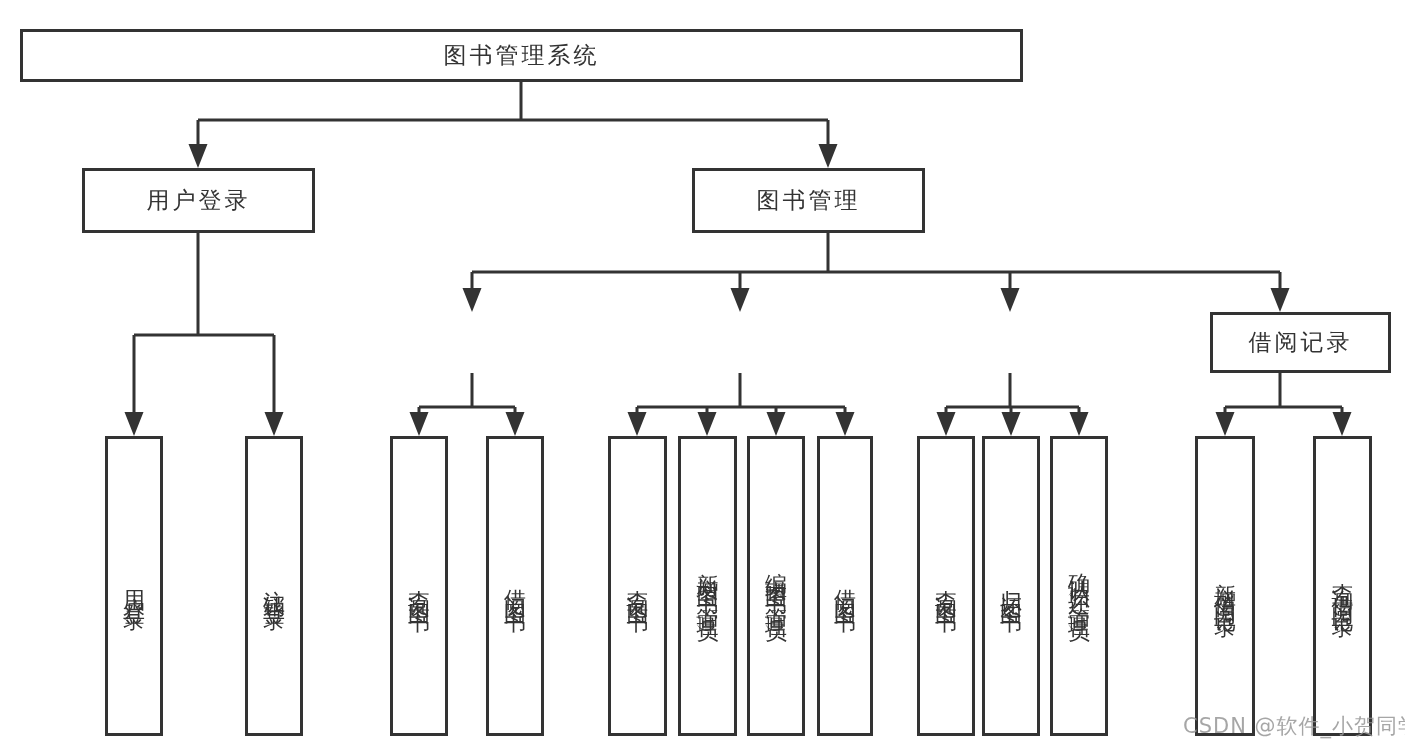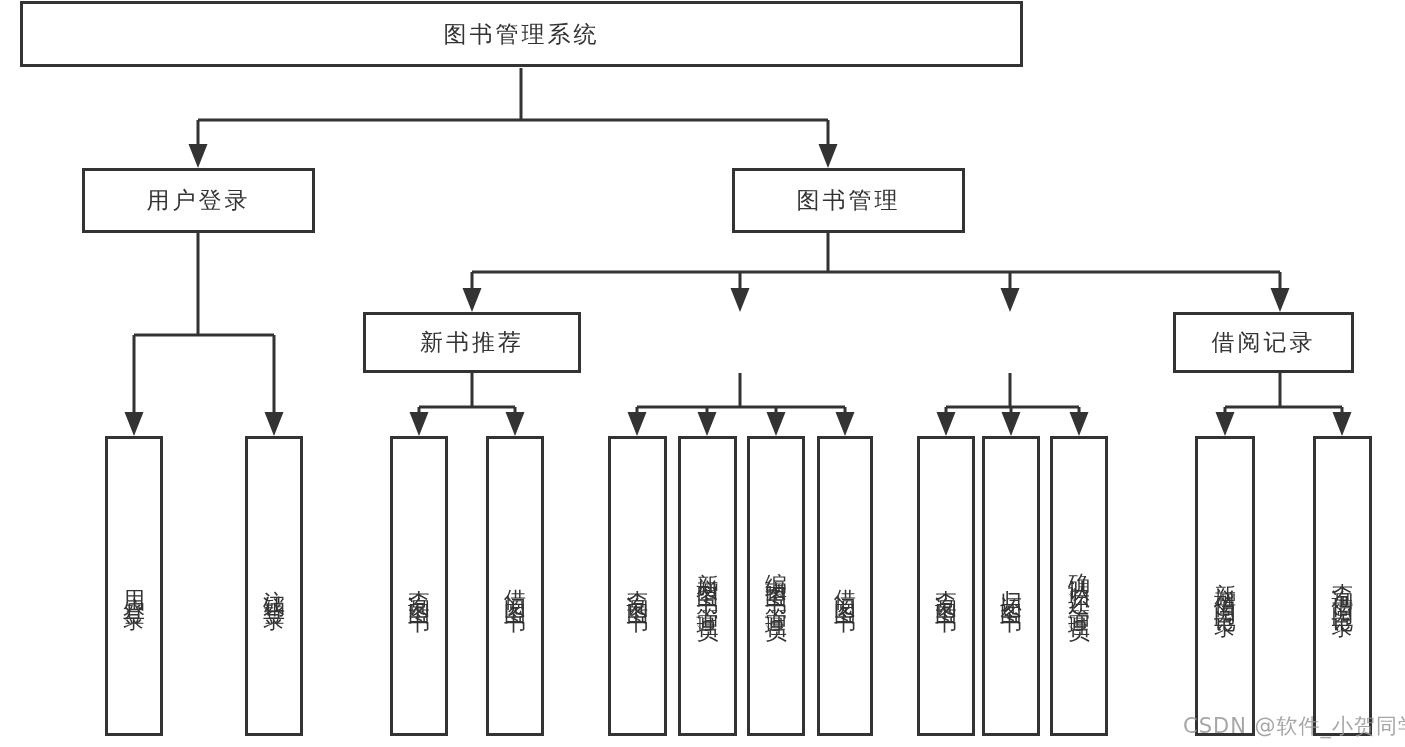--- a/index.html
+++ b/index.html
@@ -70,7 +70,7 @@
          M1215.5 412 L1234.5 412 L1225 436 Z M1332.5 412 L1351.5 412 L1342 436 Z"></path>
   </svg>
 
-  <div class="node hbox" style="left:20px;top:1px;width:1003px;height:66px">
+  <div class="node hbox" style="left:20px;top:29px;width:1003px;height:53px">
     <span class="lbl">图书管理系统</span>
   </div>
 

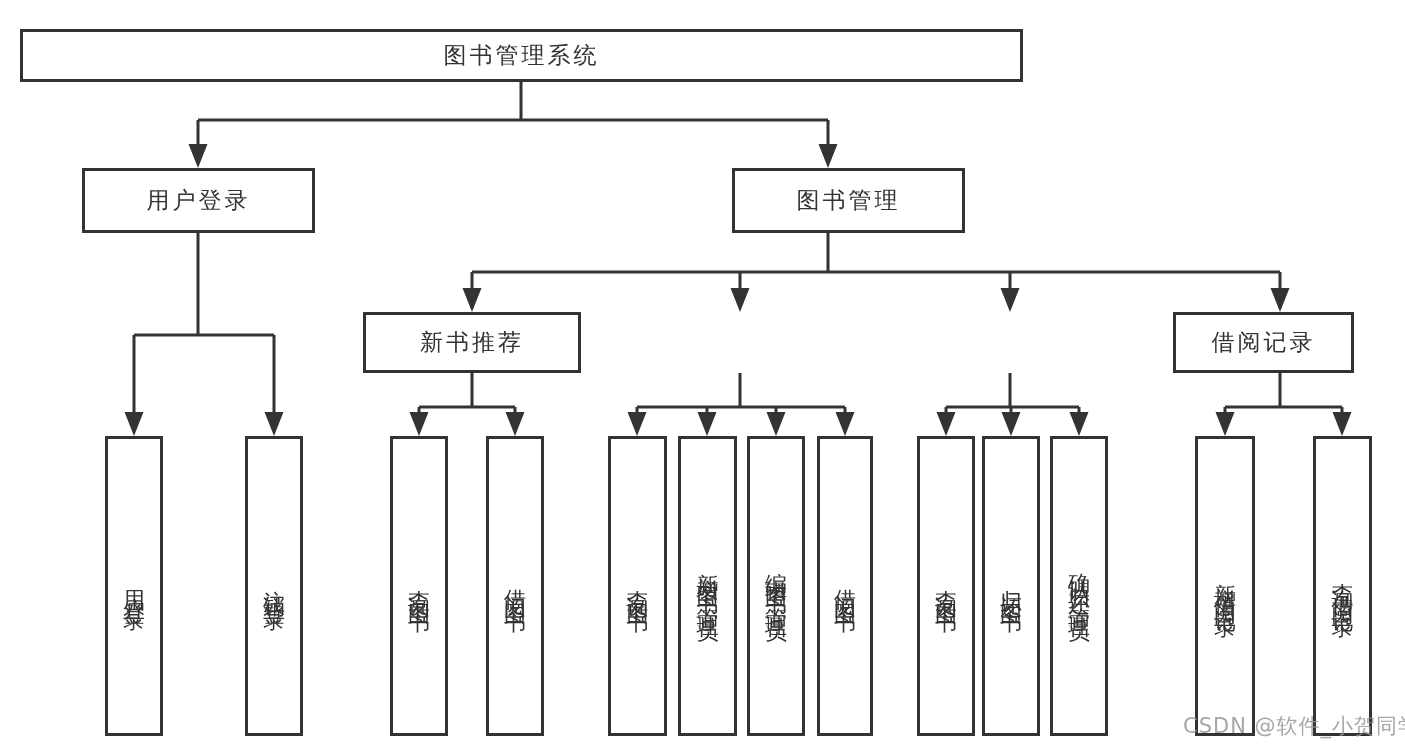--- a/index.html
+++ b/index.html
@@ -77,7 +77,7 @@
   <div class="node hbox" style="left:82px;top:168px;width:233px;height:65px">
     <span class="lbl">用户登录</span>
   </div>
-  <div class="node hbox" style="left:732px;top:168px;width:233px;height:65px">
+  <div class="node hbox" style="left:692px;top:168px;width:233px;height:65px">
     <span class="lbl">图书管理</span>
   </div>
 

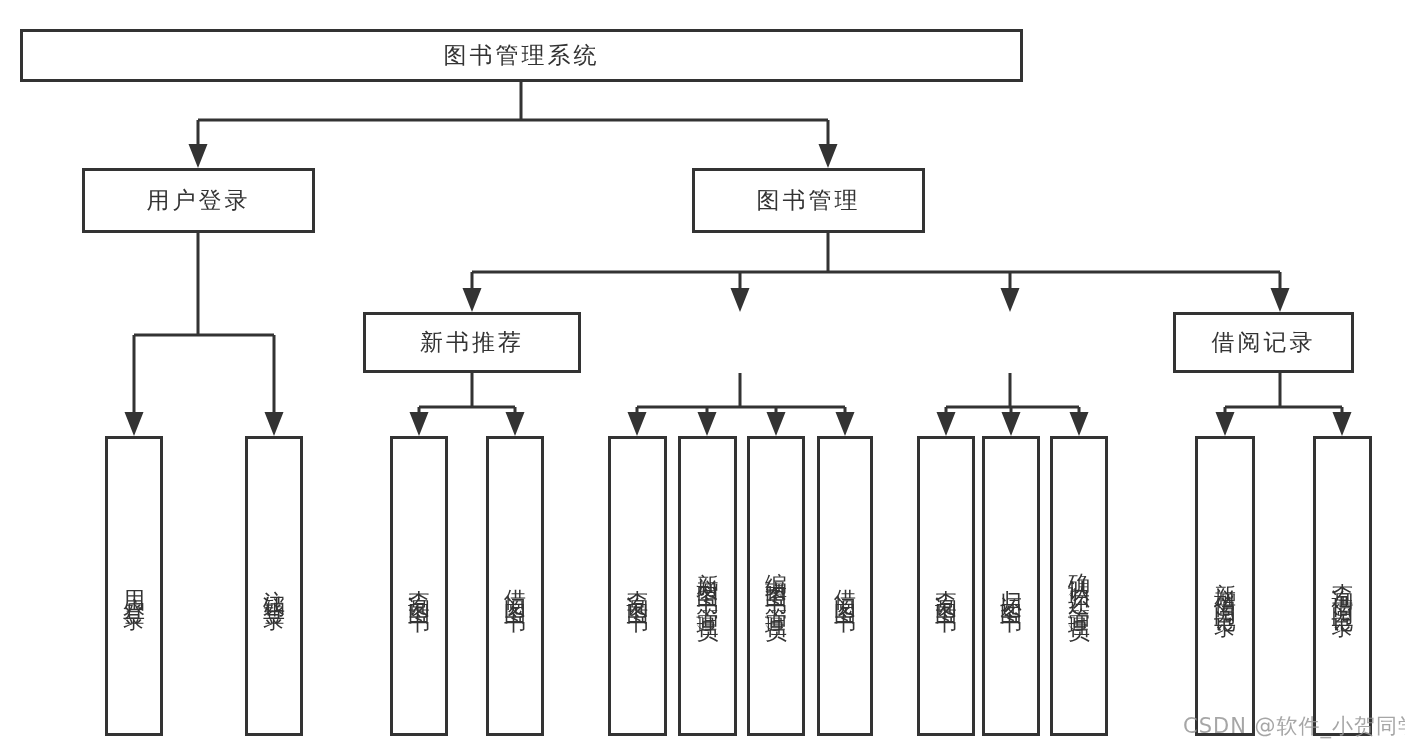--- a/index.html
+++ b/index.html
@@ -81,9 +81,6 @@
     <span class="lbl">图书管理</span>
   </div>
 
-  <div class="node hbox" style="left:363px;top:312px;width:218px;height:61px">
-    <span class="lbl">新书推荐</span>
-  </div>
   <div class="node hbox" style="left:1173px;top:312px;width:181px;height:61px">
     <span class="lbl">借阅记录</span>
   </div>

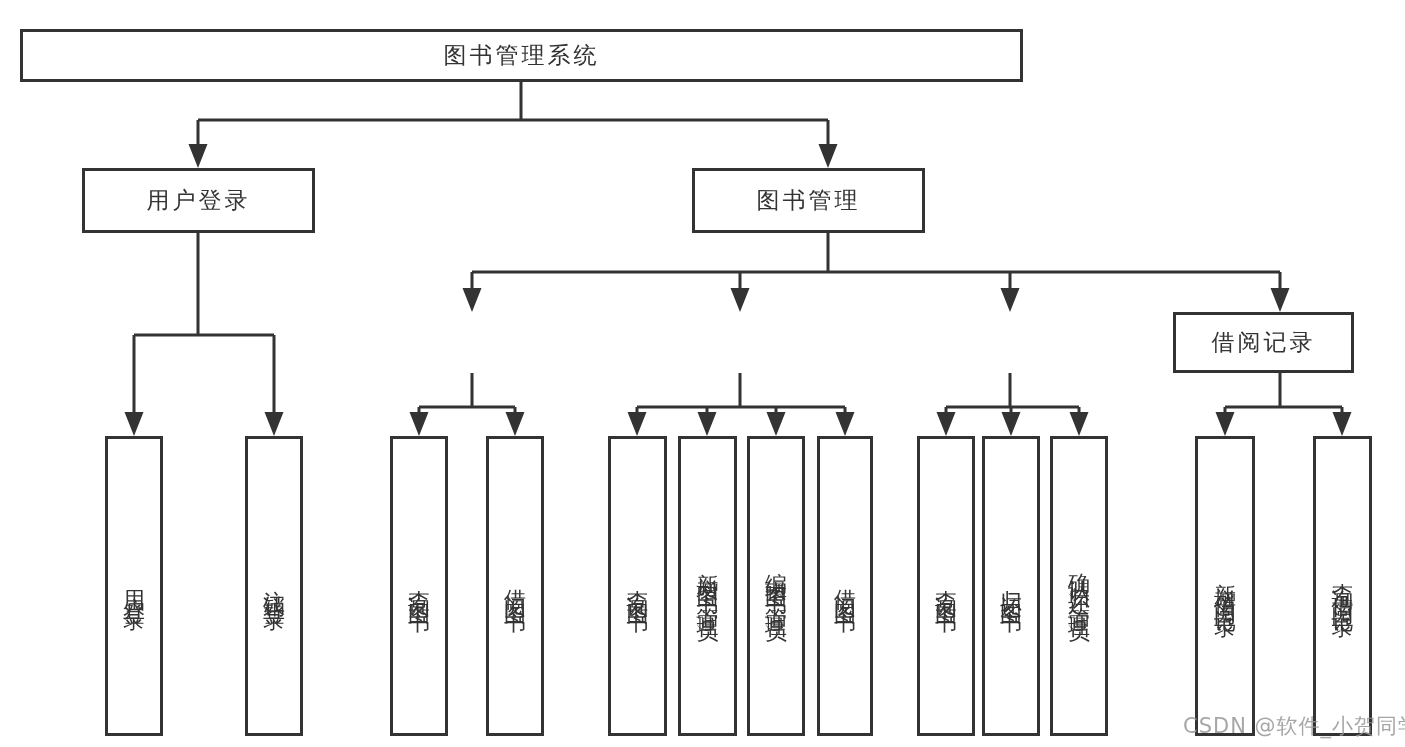--- a/index.html
+++ b/index.html
@@ -81,7 +81,7 @@
     <span class="lbl">图书管理</span>
   </div>
 
-  <div class="node hbox" style="left:1173px;top:312px;width:181px;height:61px">
+  <div class="node hbox" style="left:1210px;top:312px;width:181px;height:61px">
     <span class="lbl">借阅记录</span>
   </div>
 

